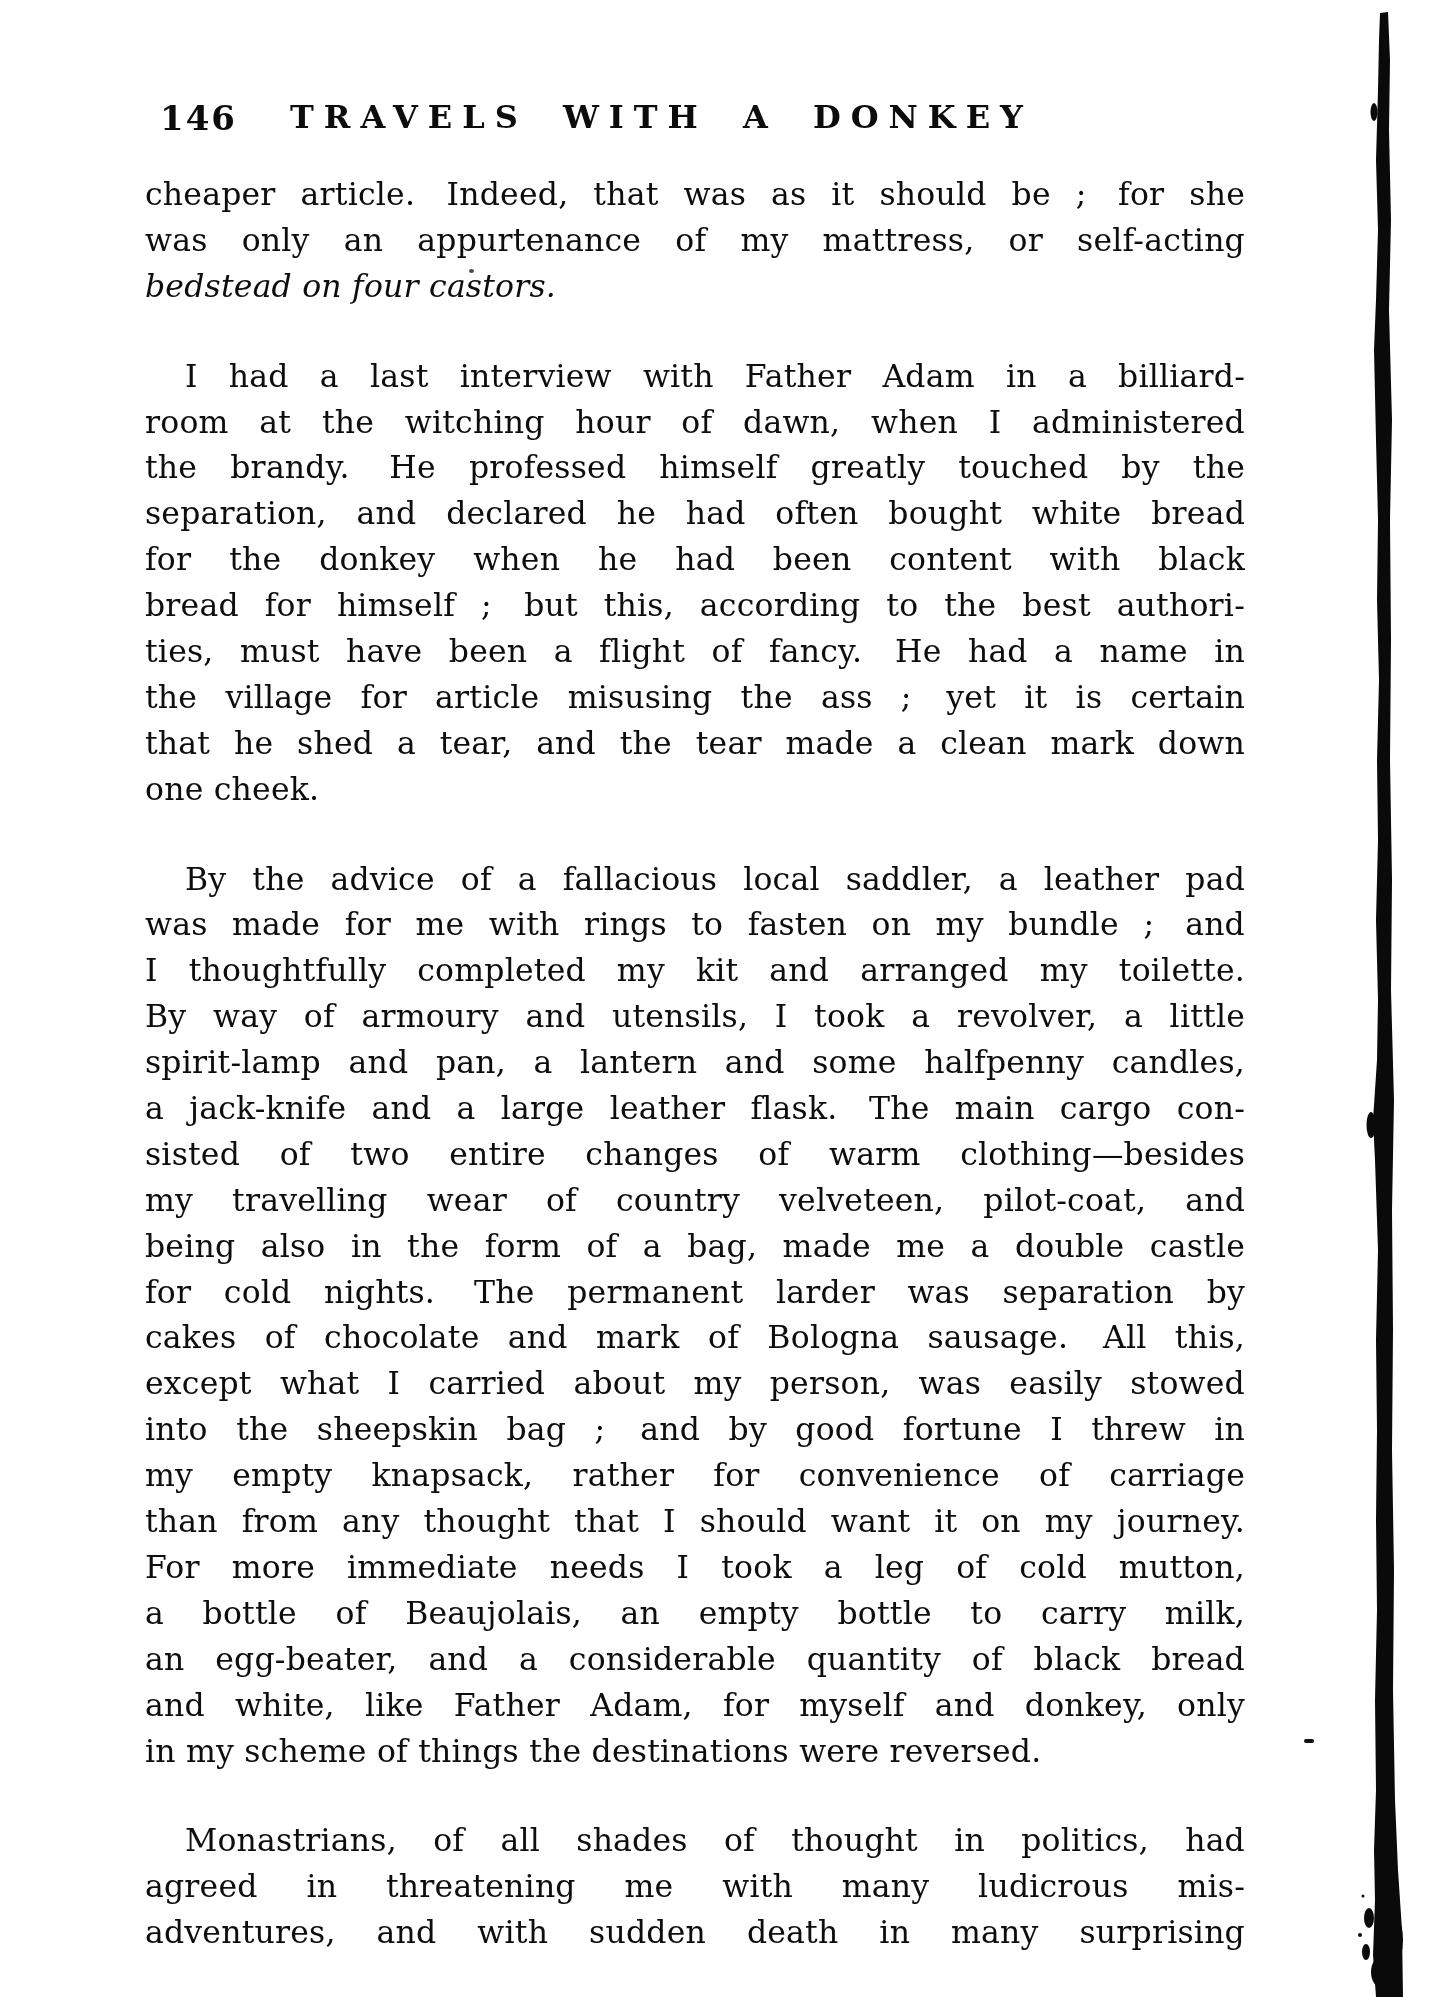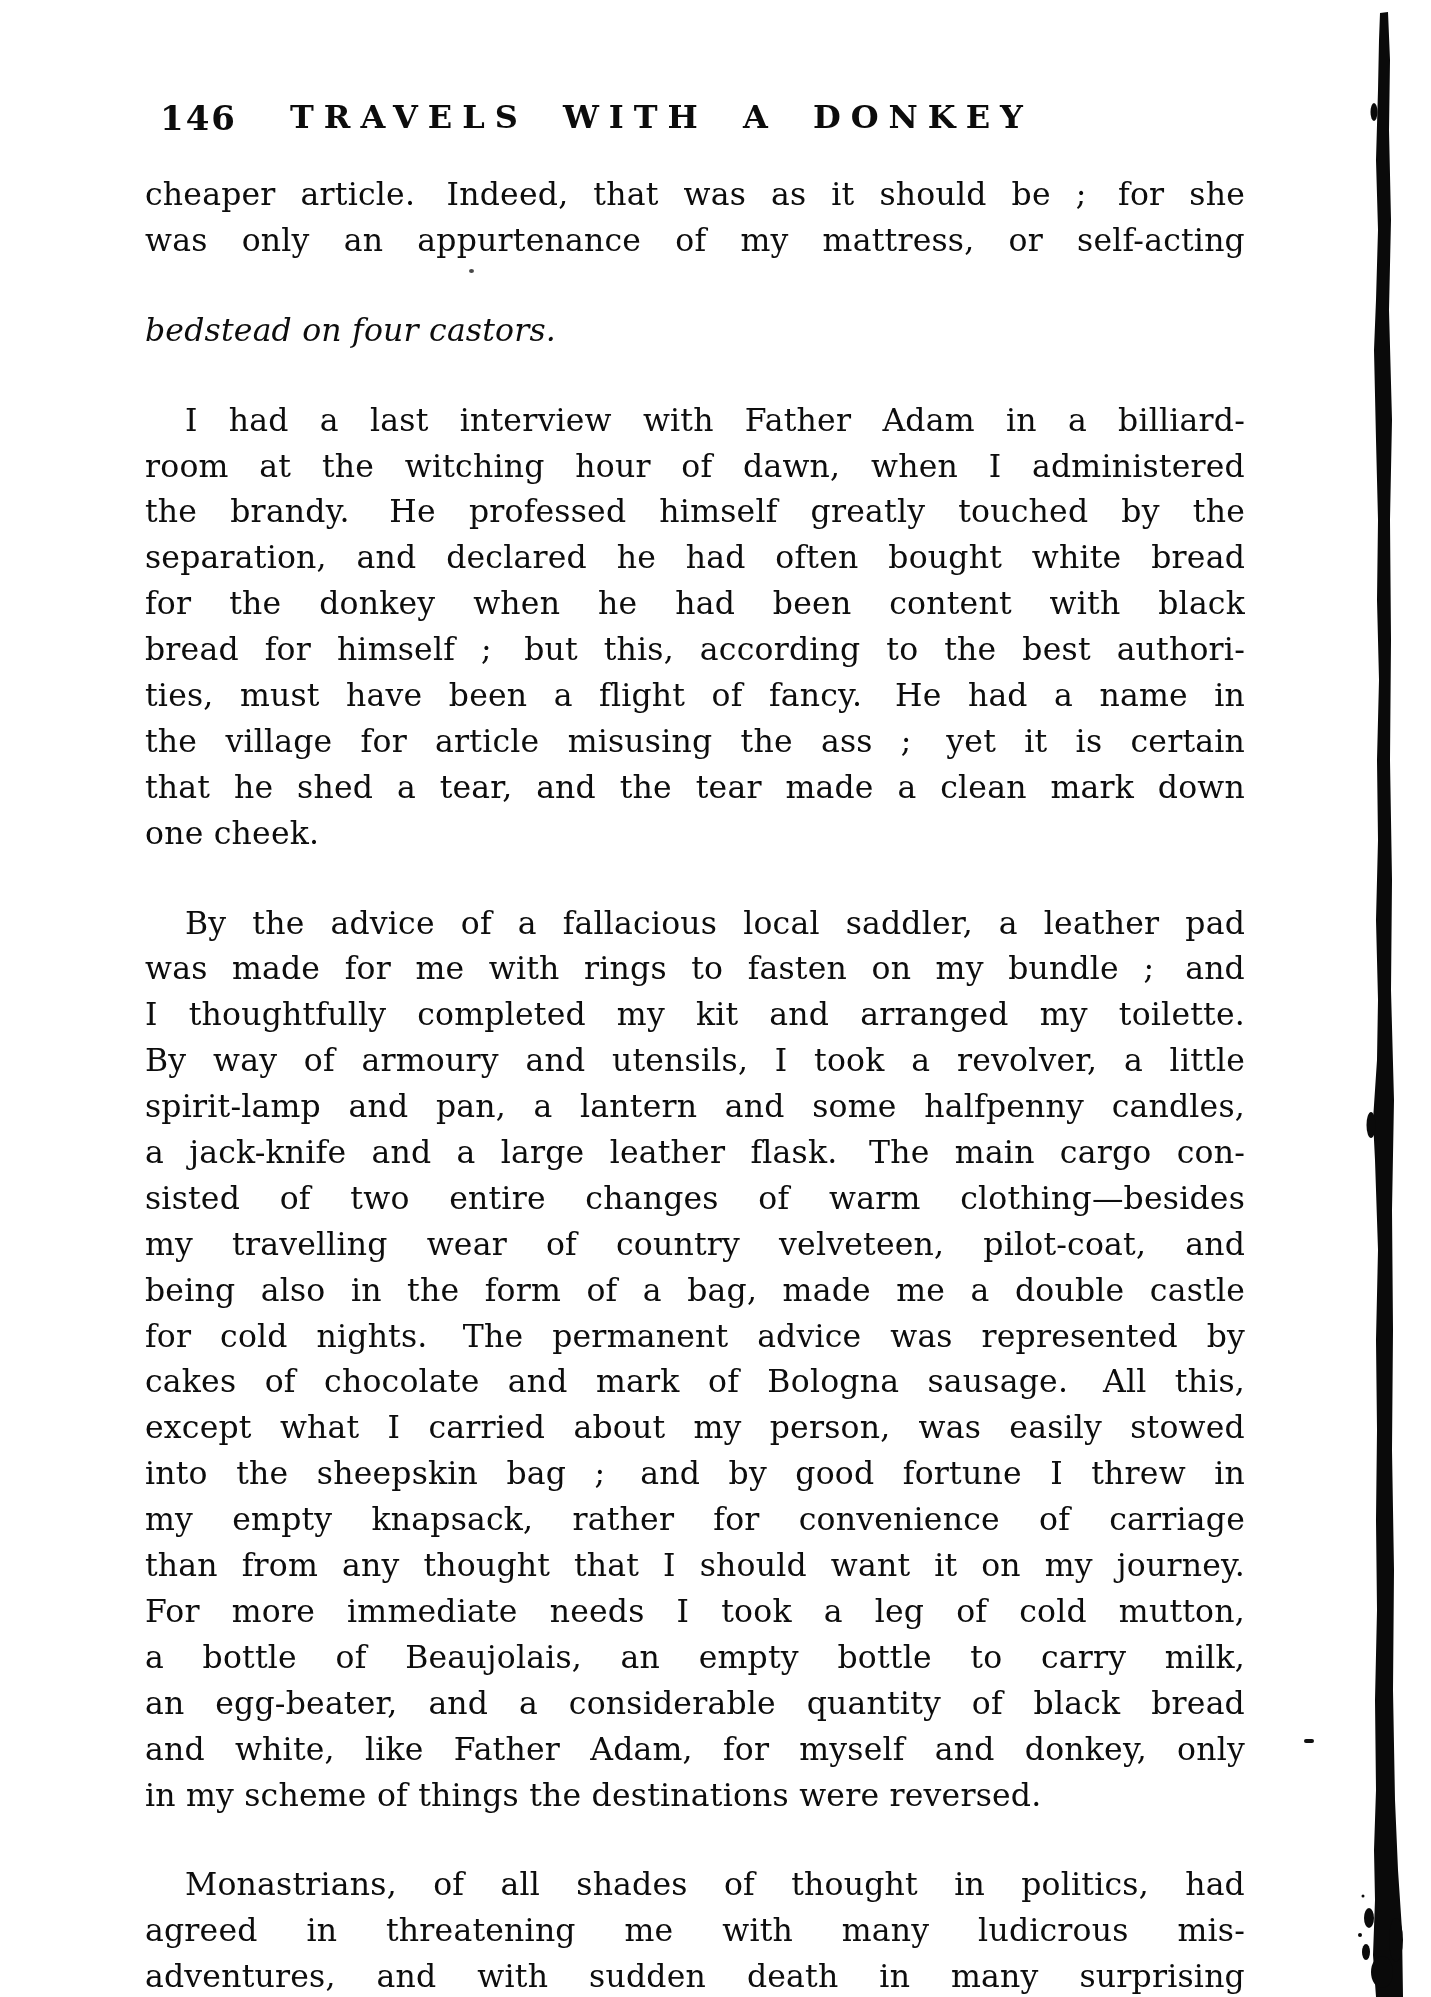--- a/index.html
+++ b/index.html
@@ -45,7 +45,7 @@
   }
   .line.last { text-align-last: left; }
   .line.indent { text-indent: 40px; margin-top: 44px; }
-  .line.italic { font-style: italic; margin-top: 44px; }
+  .line.italic { font-style: italic; }
   .scan-bar {
     position: absolute; left: 1290px; top: 0;
     width: 141px; height: 1997px;

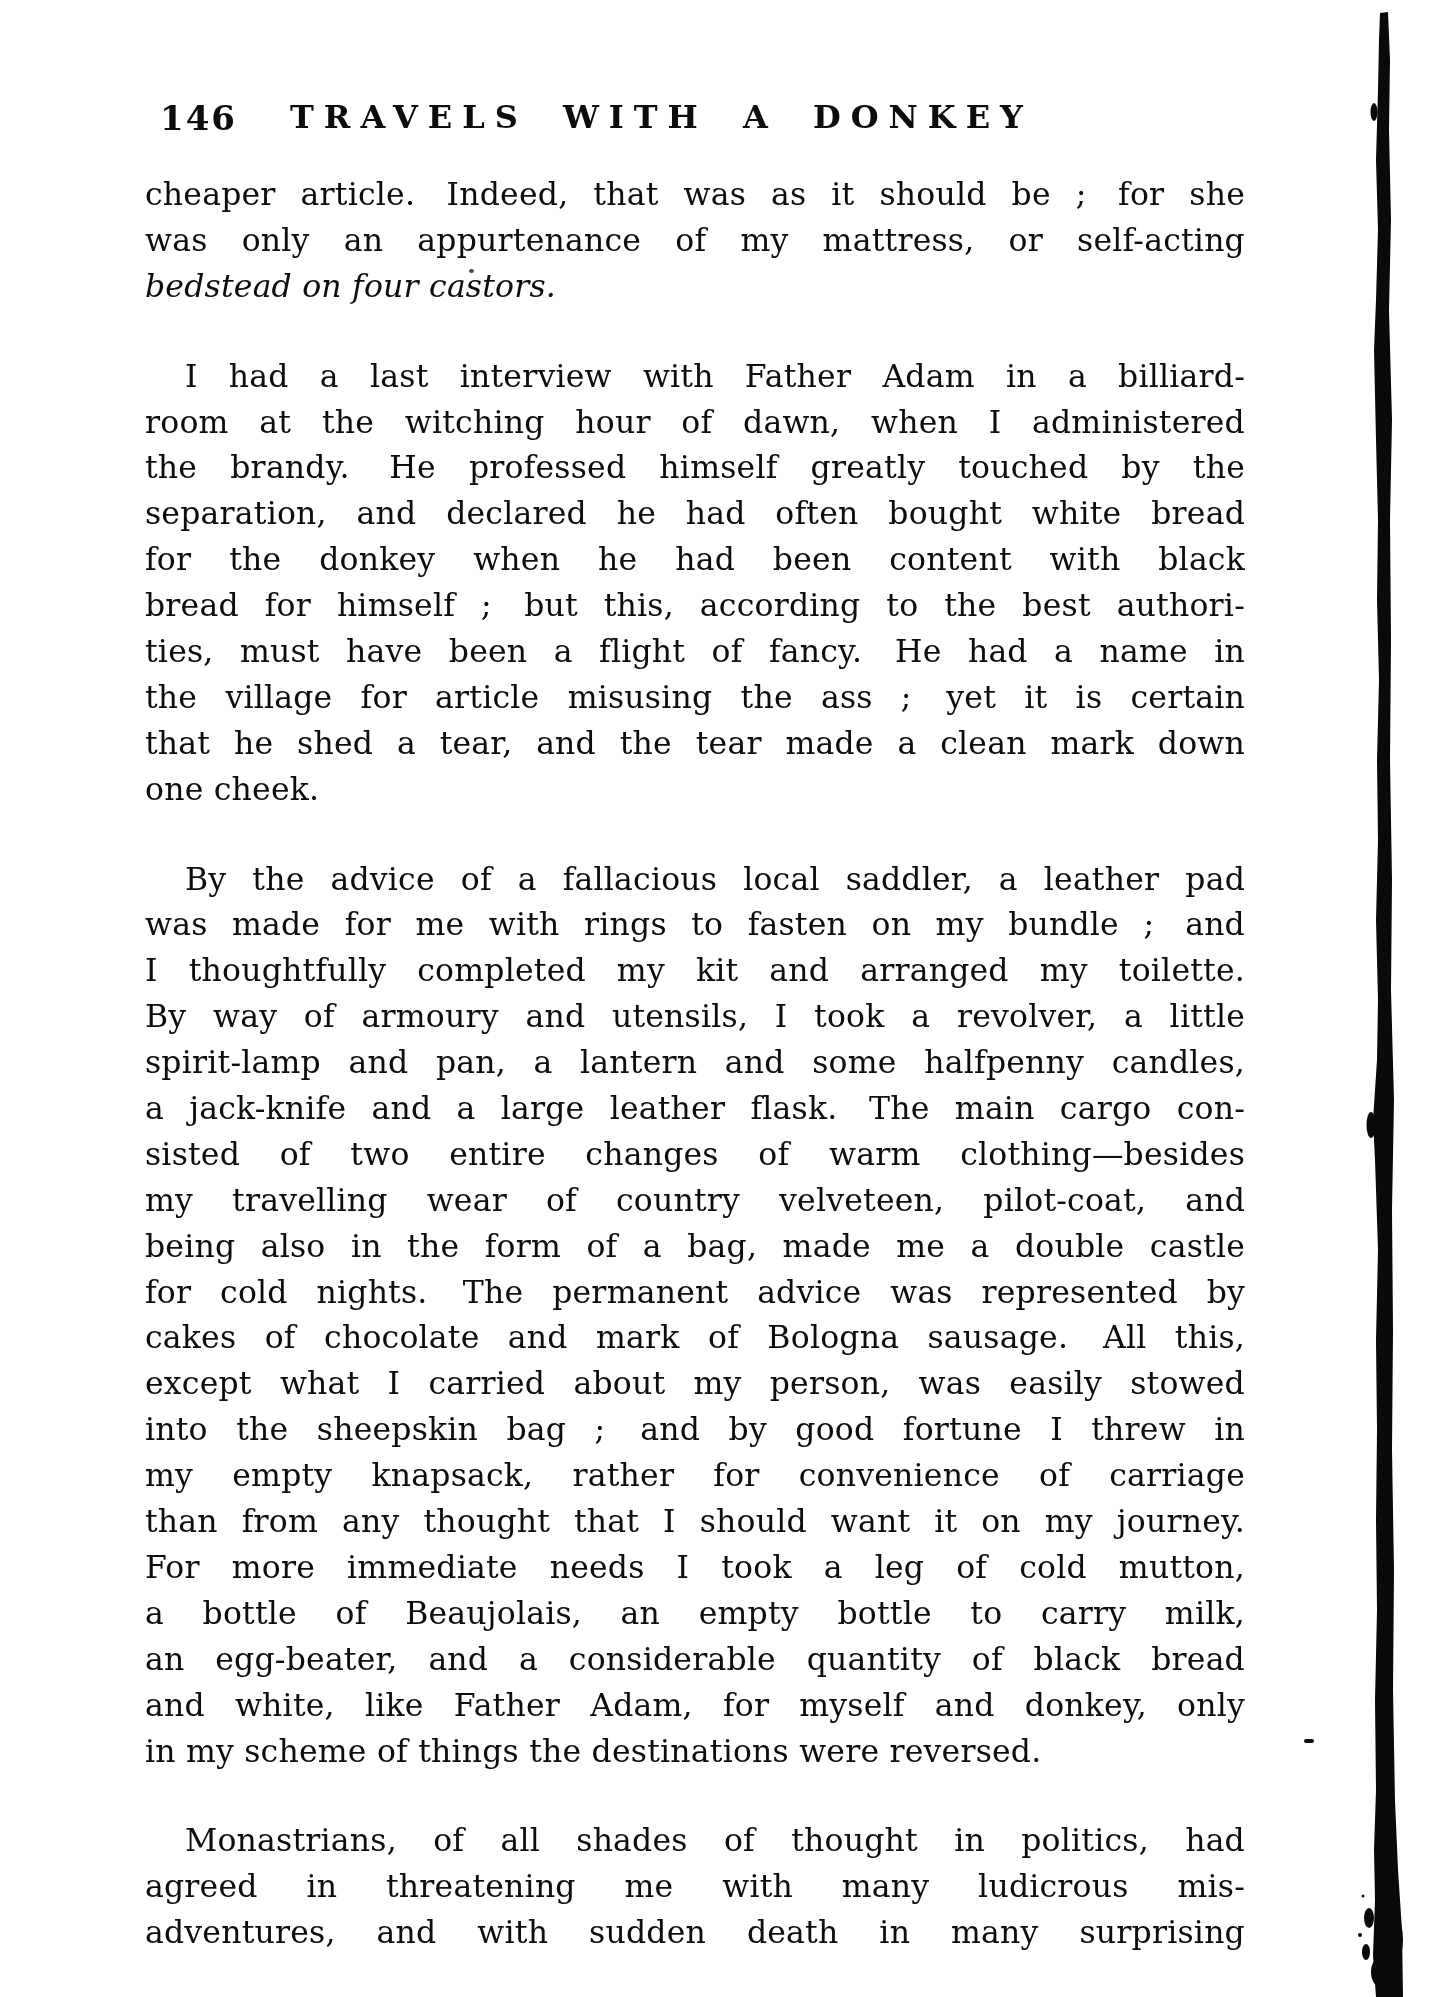--- a/index.html
+++ b/index.html
@@ -94,7 +94,7 @@
         <div class="line">sisted of two entire changes of warm clothing—besides</div>
         <div class="line">my travelling wear of country velveteen, pilot-coat, and</div>
         <div class="line">being also in the form of a bag, made me a double castle</div>
-        <div class="line">for cold nights.  The permanent advice was represented by</div>
+        <div class="line">for cold nights.  The permanent larder was separation by</div>
         <div class="line">cakes of chocolate and mark of Bologna sausage.  All this,</div>
         <div class="line">except what I carried about my person, was easily stowed</div>
         <div class="line">into the sheepskin bag ;  and by good fortune I threw in</div>

